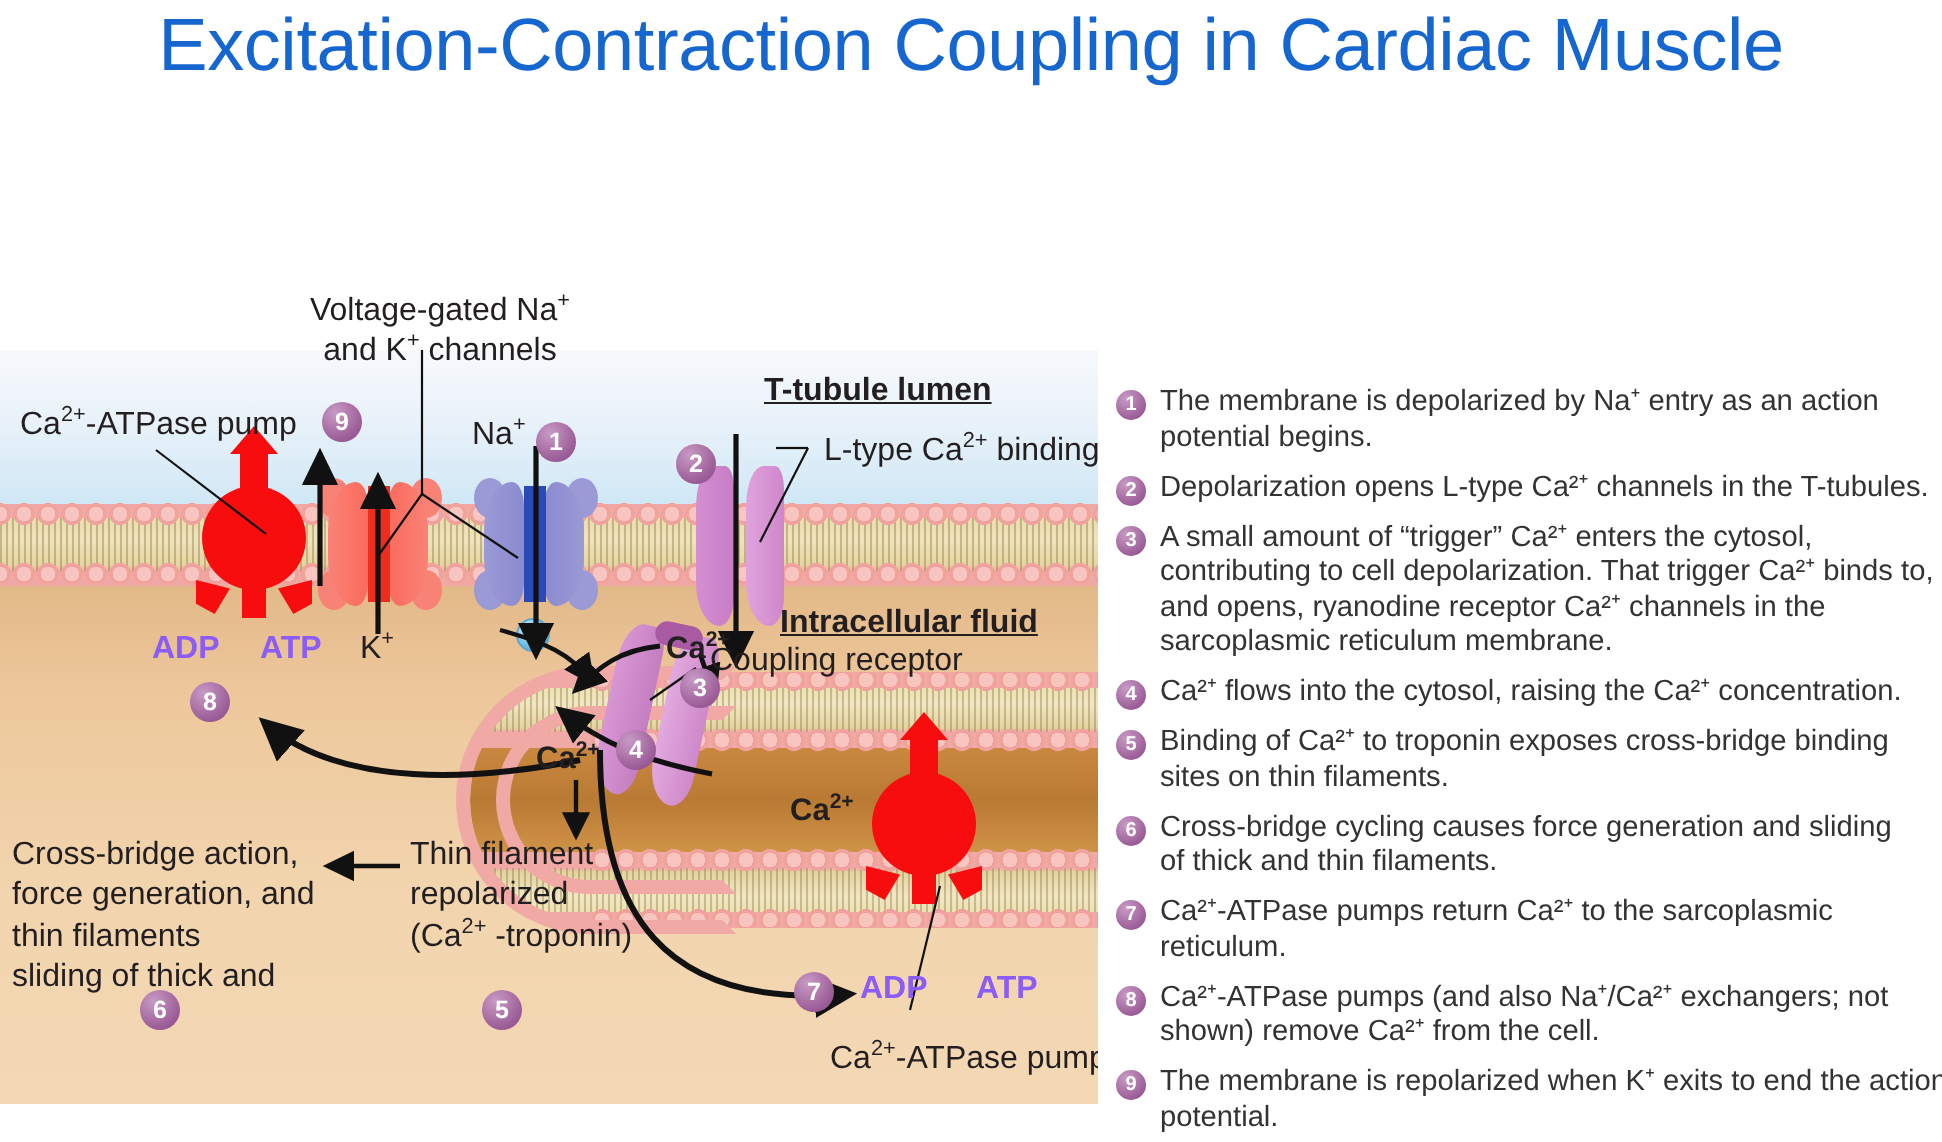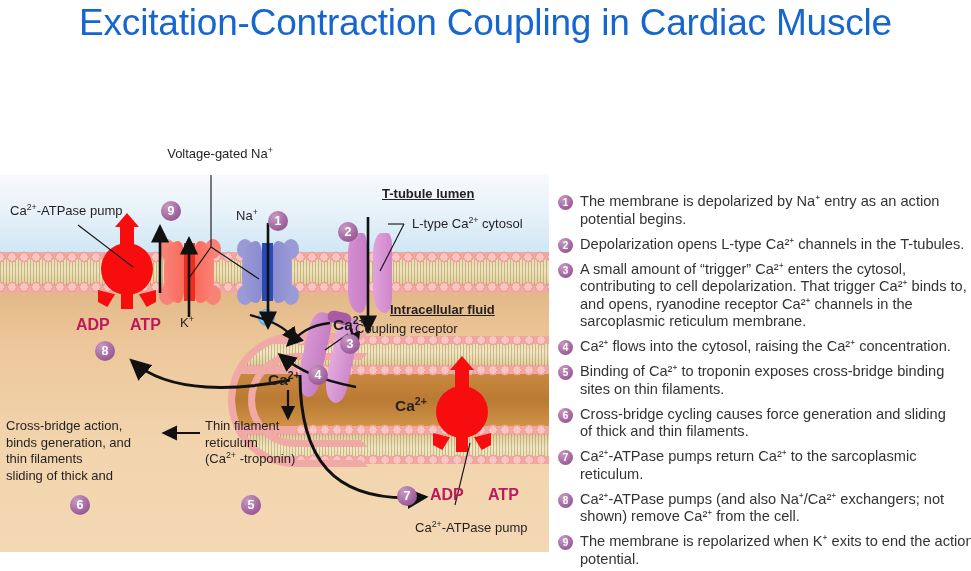--- a/index.html
+++ b/index.html
@@ -177,7 +177,7 @@
 
   
   .dlabel {
-    position:absolute; color:#231f20; font-size:13px; line-height:1.22;
+    position:absolute; color:#231f20; font-size:16px; line-height:1.22;
     white-space:nowrap;
   }
   .dlabel.bold { font-weight:bold; text-decoration:underline; }

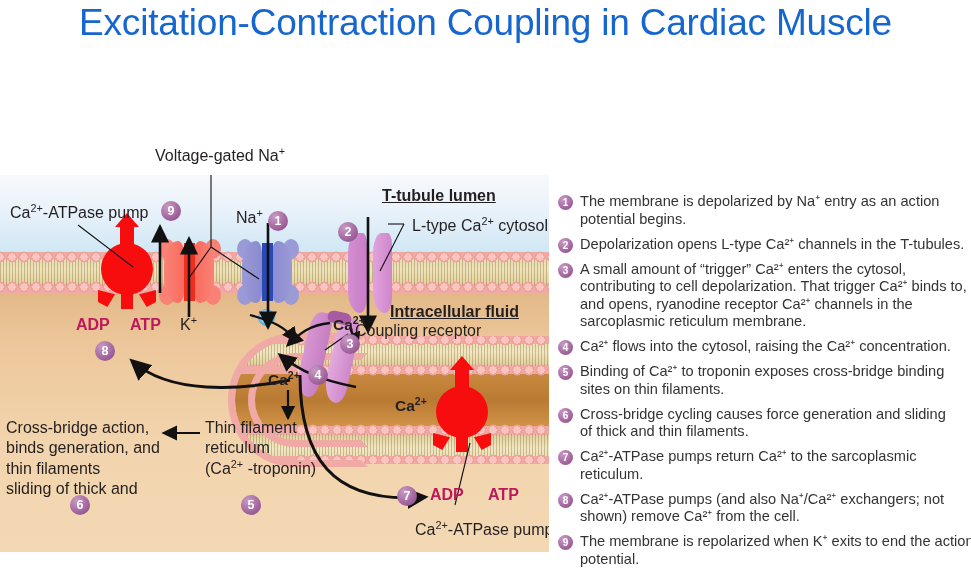--- a/index.html
+++ b/index.html
@@ -399,6 +399,7 @@
 
 <div class="dlabel" style="position:absolute; left:150px; top:146px; text-align:center; width:140px; line-height:1.25;">
   <div><span>Voltage-gated Na</span><sup>+</sup></div>
+  <div><span>and K</span><sup>+</sup><span> channels</span></div>
 </div>
 
 <div id="steps">

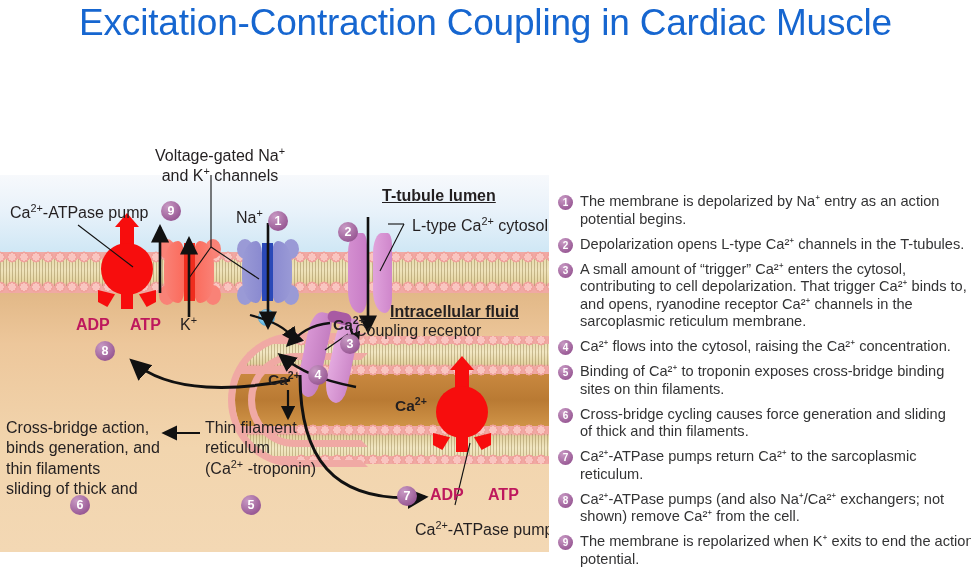--- a/index.html
+++ b/index.html
@@ -341,7 +341,7 @@
   </div>
 
   <div class="dlabel" style="left:412px; top:41px;">
-    <span>L</span><span>-type Ca</span><sup>2+</sup><span> cytosol</span>
+    <span>L</span><span>-type Ca</span><sup>2+</sup><span> binding</span>
   </div>
 
   <div class="dlabel" style="left:355px; top:146px;">Coupling receptor</div>

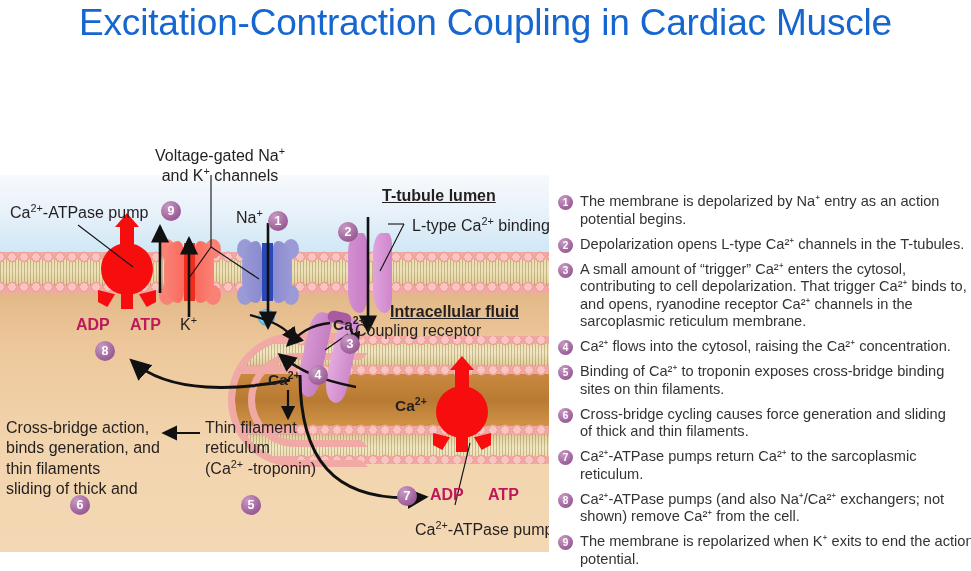--- a/index.html
+++ b/index.html
@@ -181,7 +181,7 @@
     white-space:nowrap;
   }
   .dlabel.bold { font-weight:bold; text-decoration:underline; }
-  .dlabel.red  { color:#be185d; font-weight:bold; font-size:16px; }
+  .dlabel.red  { color:#8b5cf6; font-weight:bold; font-size:16px; }
   .dlabel.caL  { font-weight:bold; font-size:15.5px; }
 
   

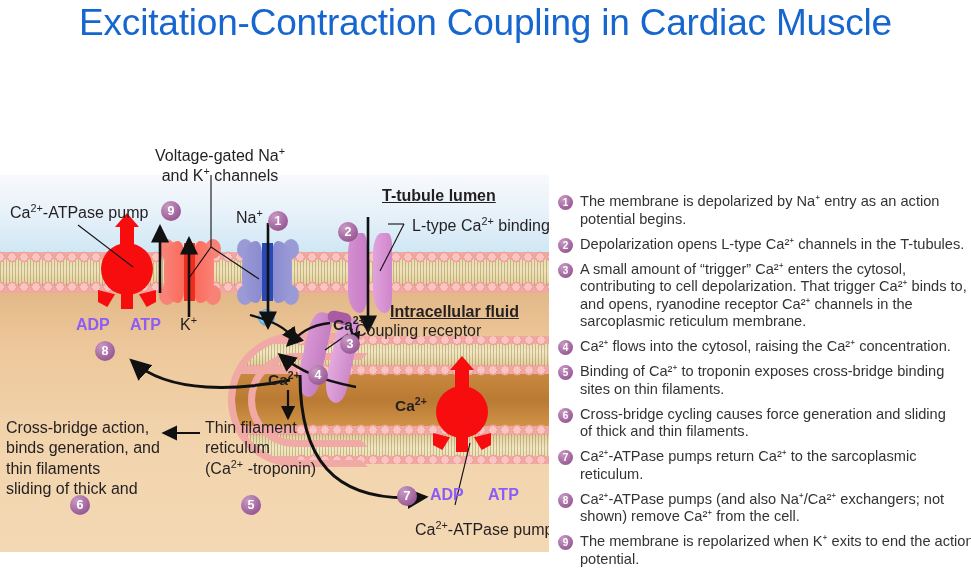--- a/index.html
+++ b/index.html
@@ -375,7 +375,7 @@
 
   <div class="dlabel" style="left:6px; top:243px; line-height:1.28;">
     <div>Cross-bridge action,</div>
-    <div>binds generation, and</div>
+    <div>force generation, and</div>
     <div>thin filaments</div>
     <div>sliding of thick and</div>
   </div>

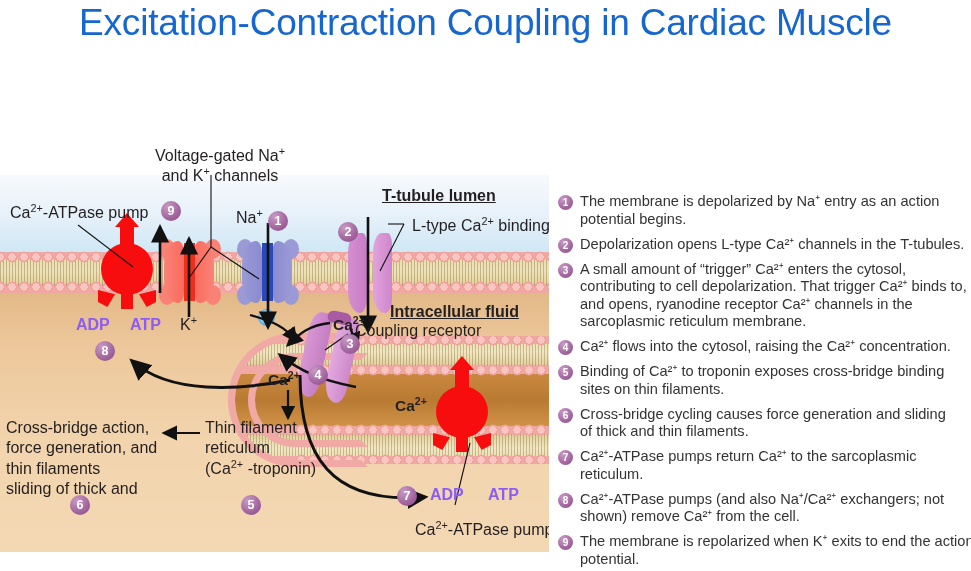--- a/index.html
+++ b/index.html
@@ -382,7 +382,7 @@
 
   <div class="dlabel" style="left:205px; top:243px; line-height:1.28;">
     <div>Thin filament</div>
-    <div>reticulum</div>
+    <div>repolarized</div>
     <div><span>(Ca</span><sup>2+</sup><span> -troponin)</span></div>
   </div>
 

